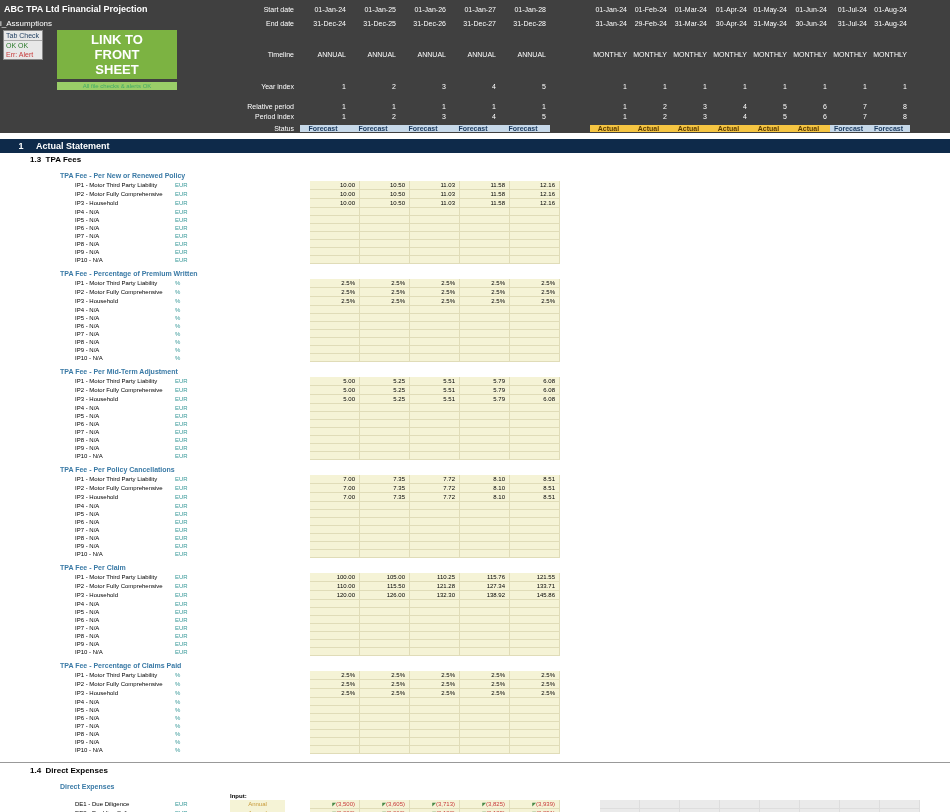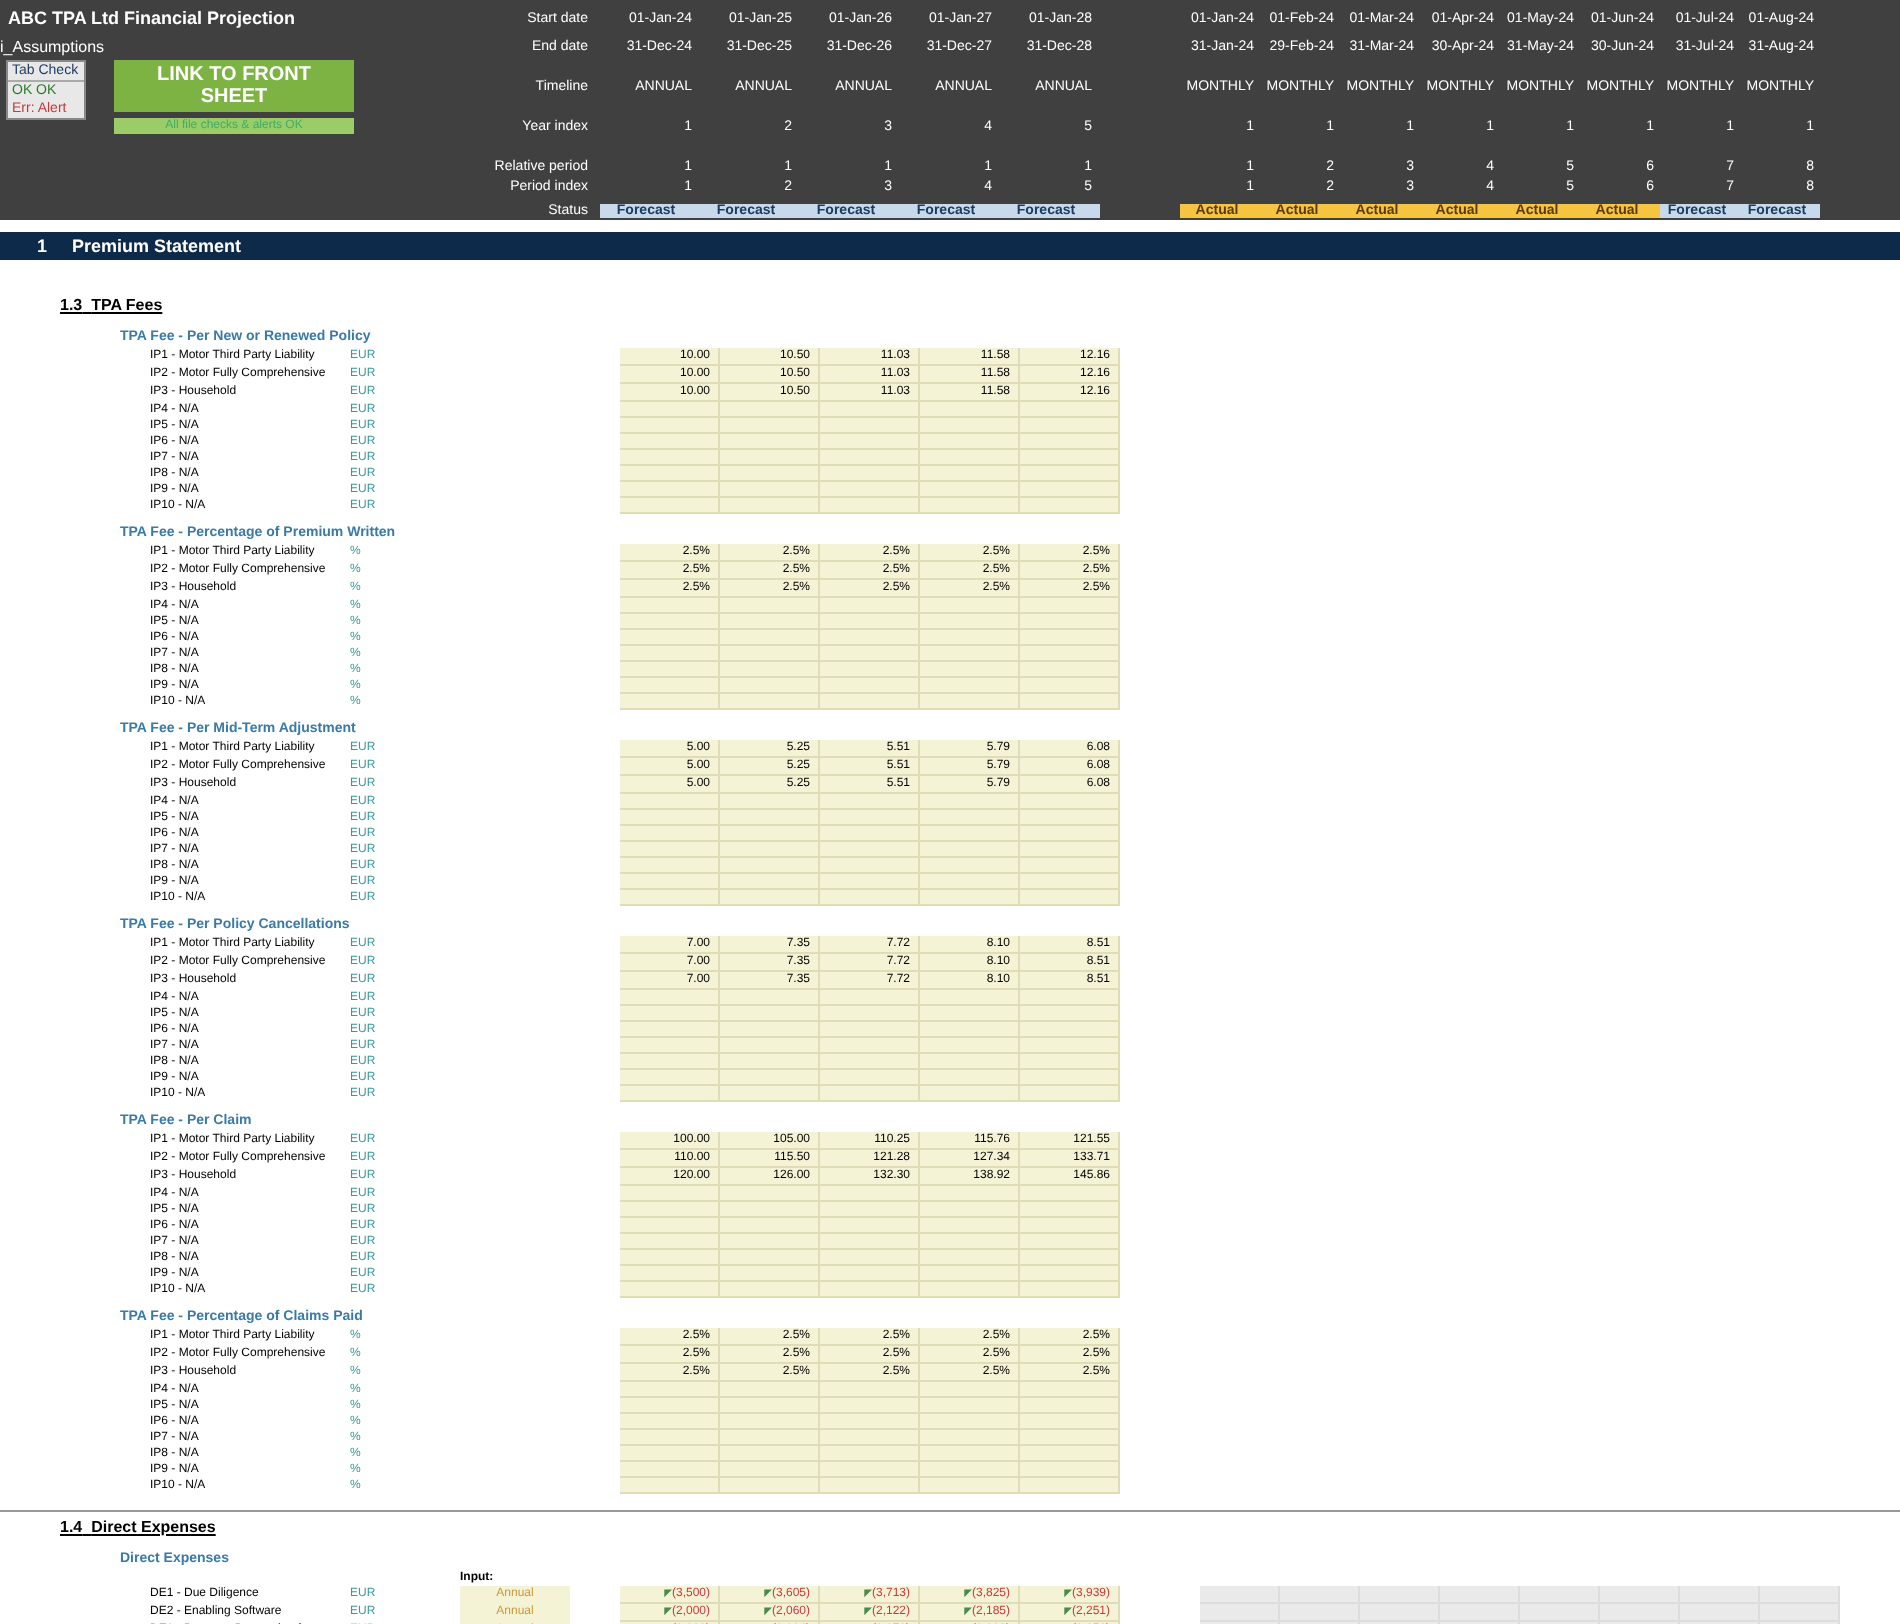--- a/index.html
+++ b/index.html
@@ -15,7 +15,7 @@
   .sub { font-size:8px; padding-left:0; color:#fff; }
   .tabcheck { position:absolute; top:30px; left:3px; border:1px solid #888; background:#e8e8e8; font-size:7px; width:40px;}
   .tabcheck div{padding:1px 2px;}
-  .linkbtn { background:#7cb342; color:#fff; font-weight:bold; text-align:center; padding:2px 21px; margin:2px auto; width:120px; font-size:10px;}
+  .linkbtn { background:#7cb342; color:#fff; font-weight:bold; text-align:center; padding:2px 21px; margin:2px auto; width:120px; font-size:13px;}
   .linksub { background:#9acd68; color:#4a6; text-align:center; font-size:6px; padding:1px 6px; width:120px; margin:0 auto;}
   .status-f { background:#c7d9ea; color:#1b3a5e; font-weight:bold; text-align:center;}
   .status-a { background:#f5c542; color:#5a3a00; font-weight:bold; text-align:center;}

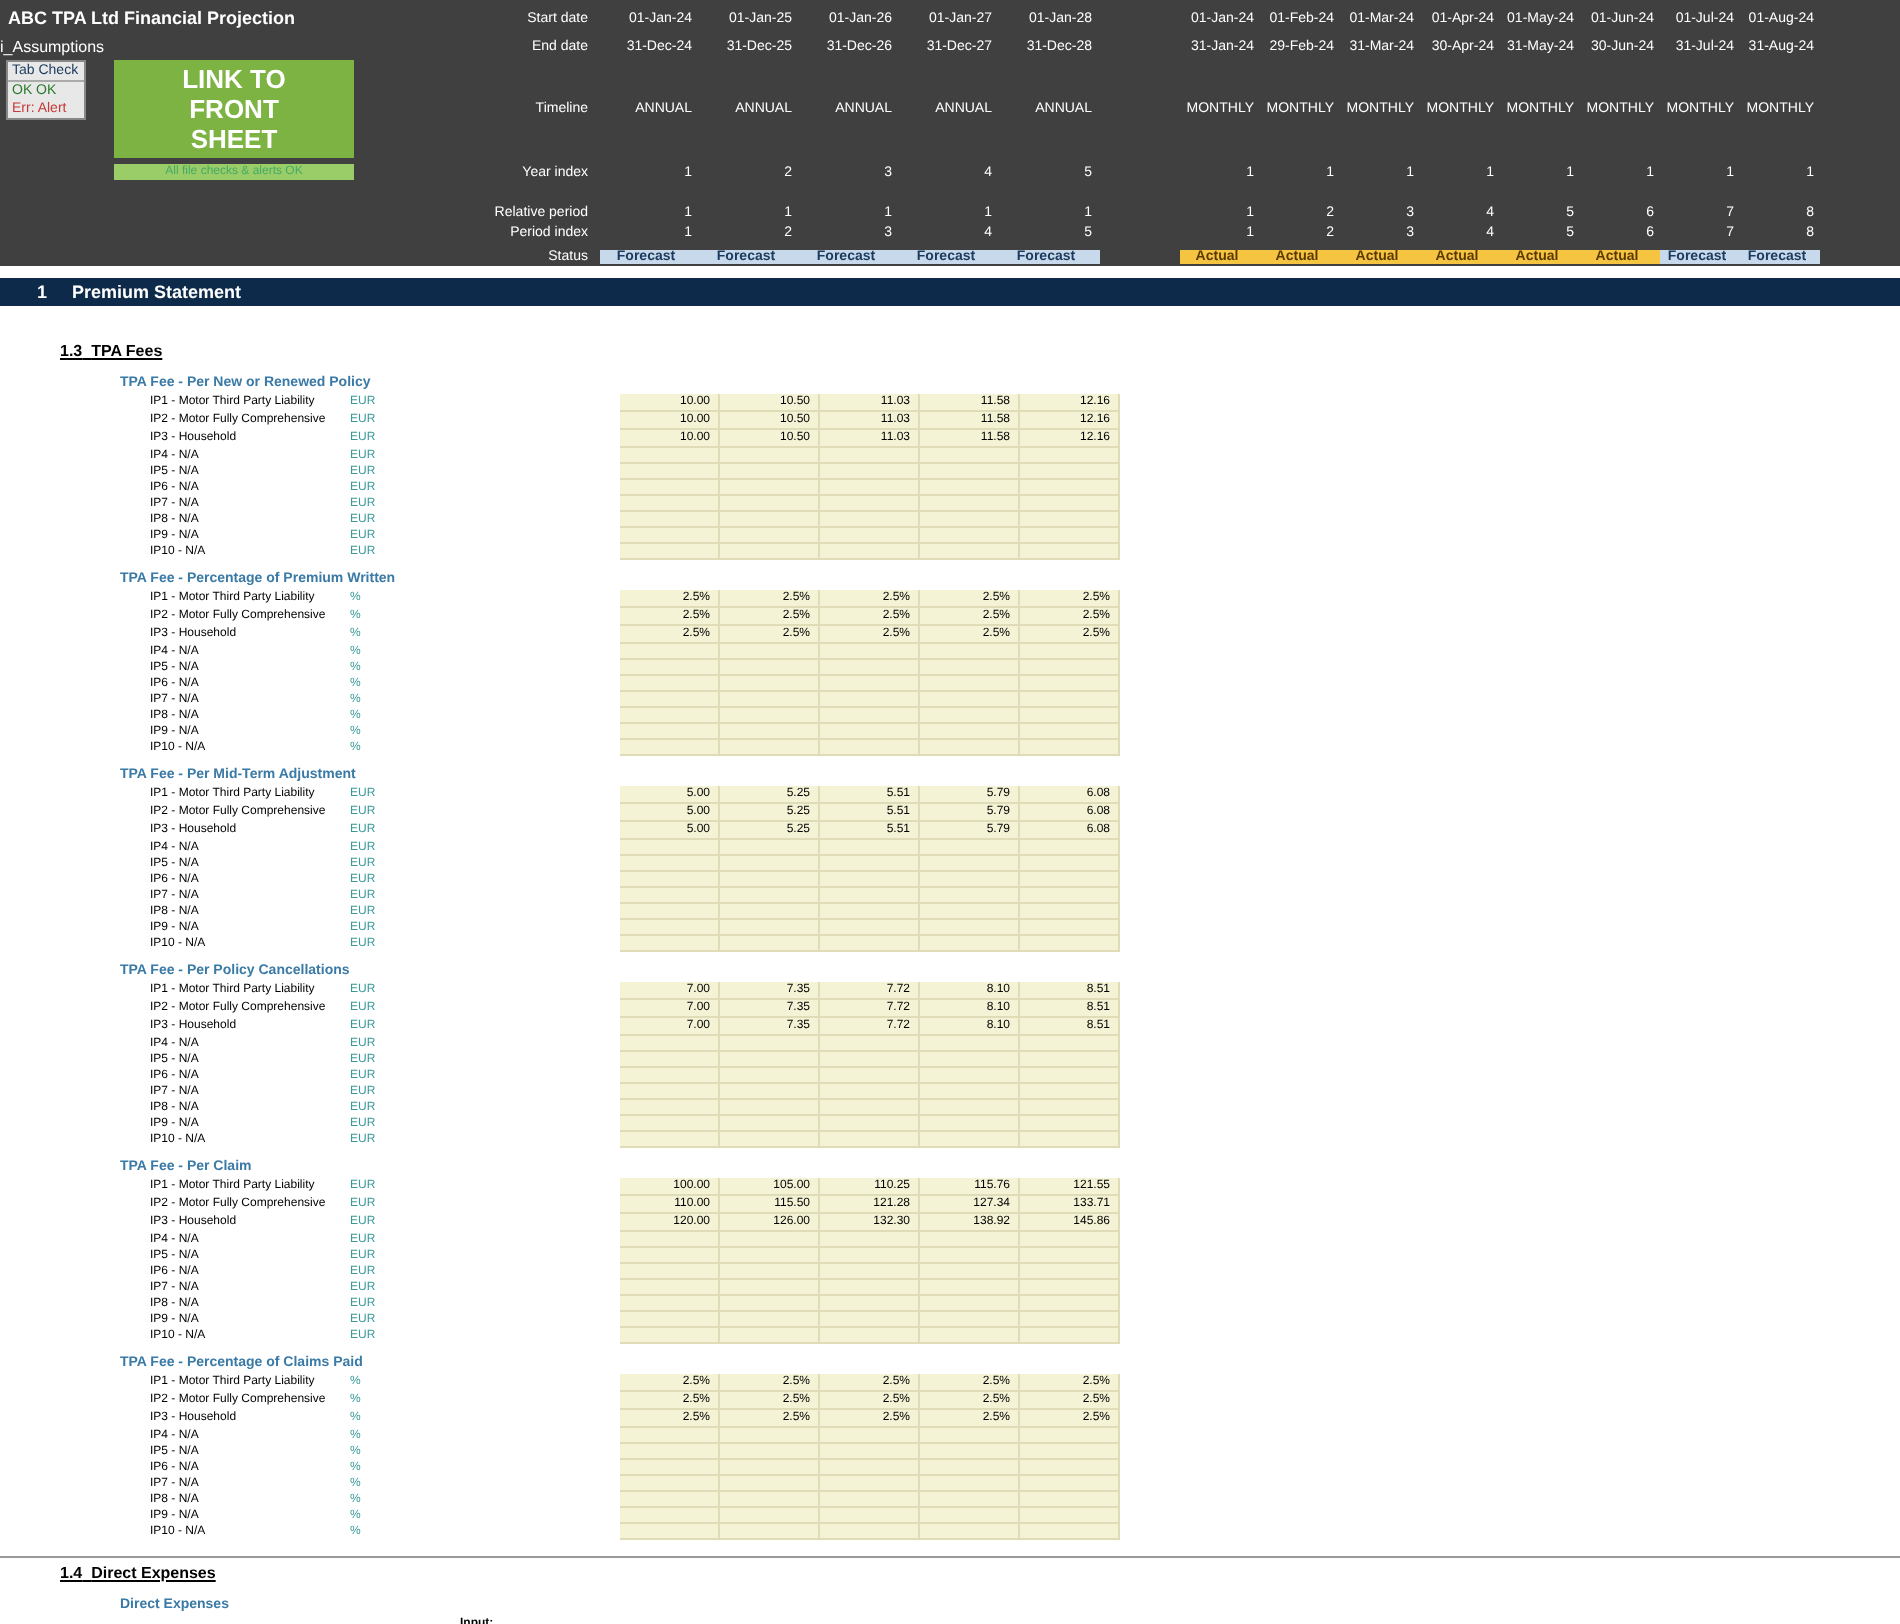--- a/index.html
+++ b/index.html
@@ -211,7 +211,7 @@
 <div style="height:6px;"></div>
 <div class="sec1">
   <div class="num">1</div>
-  <div>Premium Statement</div>
+  <div>Actual Statement</div>
 </div>
 <div class="sec13">
   <span>1.3</span>&nbsp;&nbsp;<span>TPA Fees</span>

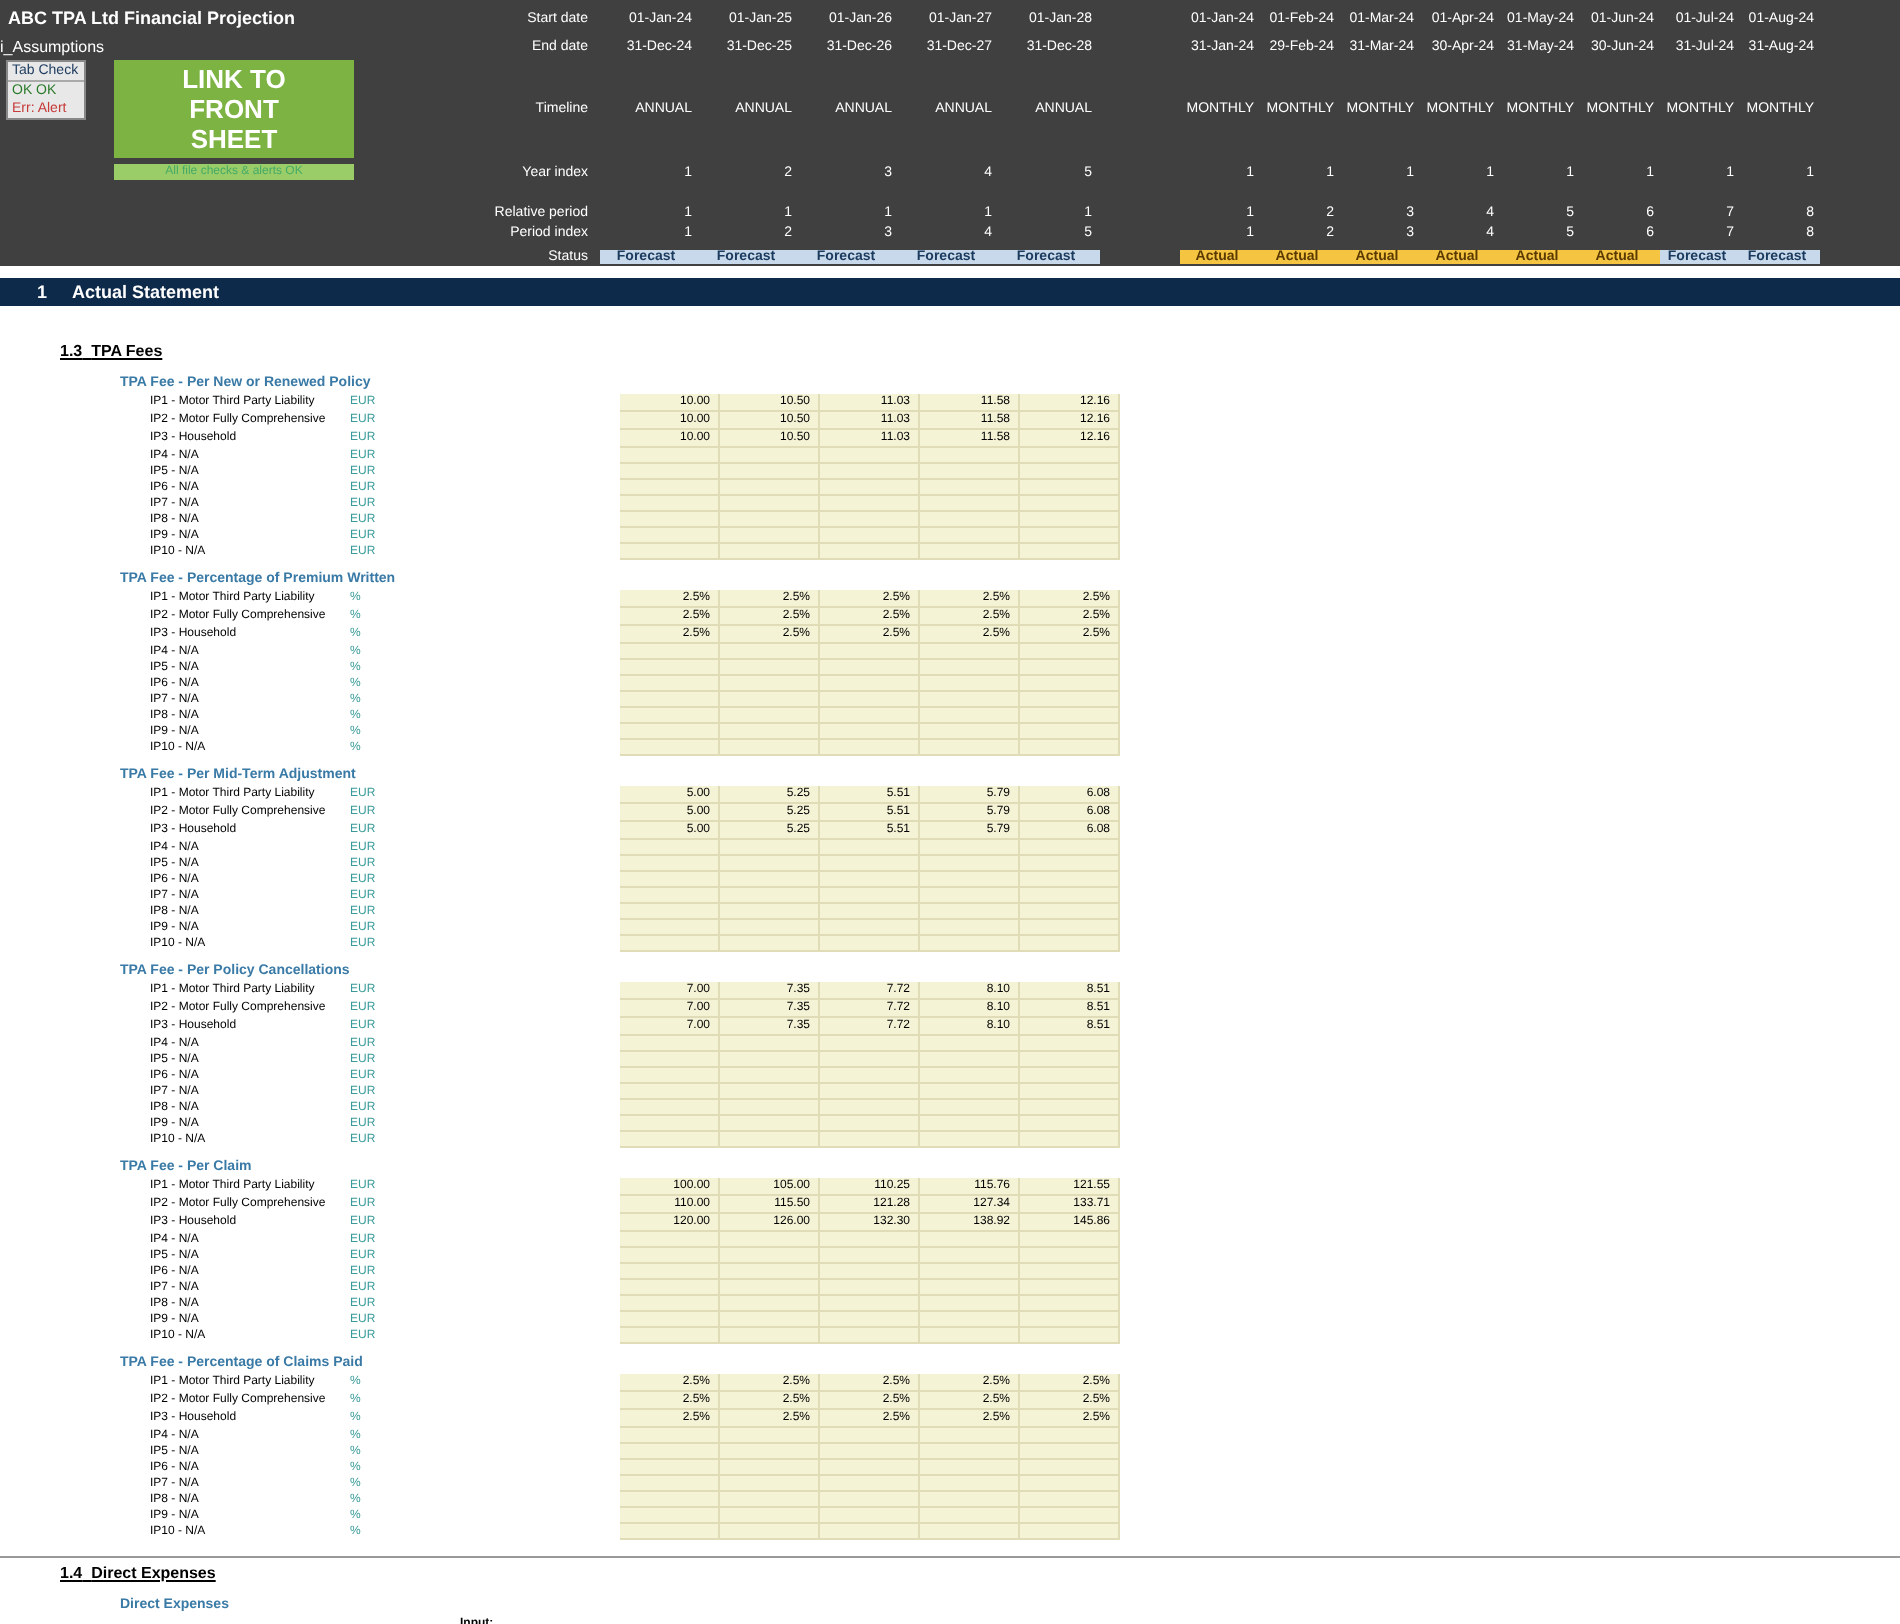--- a/index.html
+++ b/index.html
@@ -21,7 +21,7 @@
   .status-a { background:#f5c542; color:#5a3a00; font-weight:bold; text-align:center;}
   .sec1 { background:#0e2a4a; color:#fff; font-weight:bold; font-size:9px; padding:2px 6px; display:flex;}
   .sec1 .num{width:30px;text-align:center;}
-  .sec13 { font-size:8px; font-weight:bold; padding:18px 6px 2px 30px;text-decoration:underline; }
+  .sec13 { font-size:8px; font-weight:bold; padding:2px 6px 2px 30px; }
   .block-title { color:#3a7aa6; font-weight:bold; font-size:7px; padding:6px 0 2px 60px;}
   .item-row { display:flex; min-height:8px; line-height:8px;}
   .item-lbl { width:175px; padding-left:75px; font-size:6px;}

